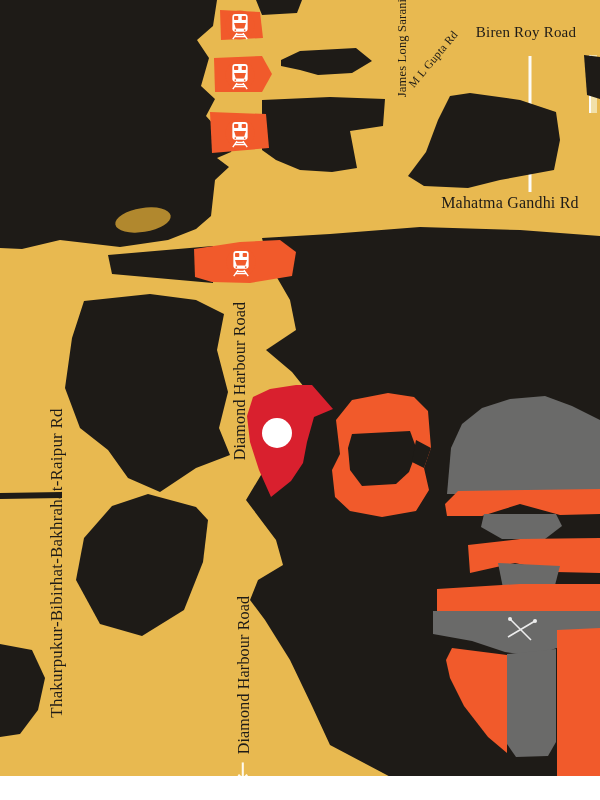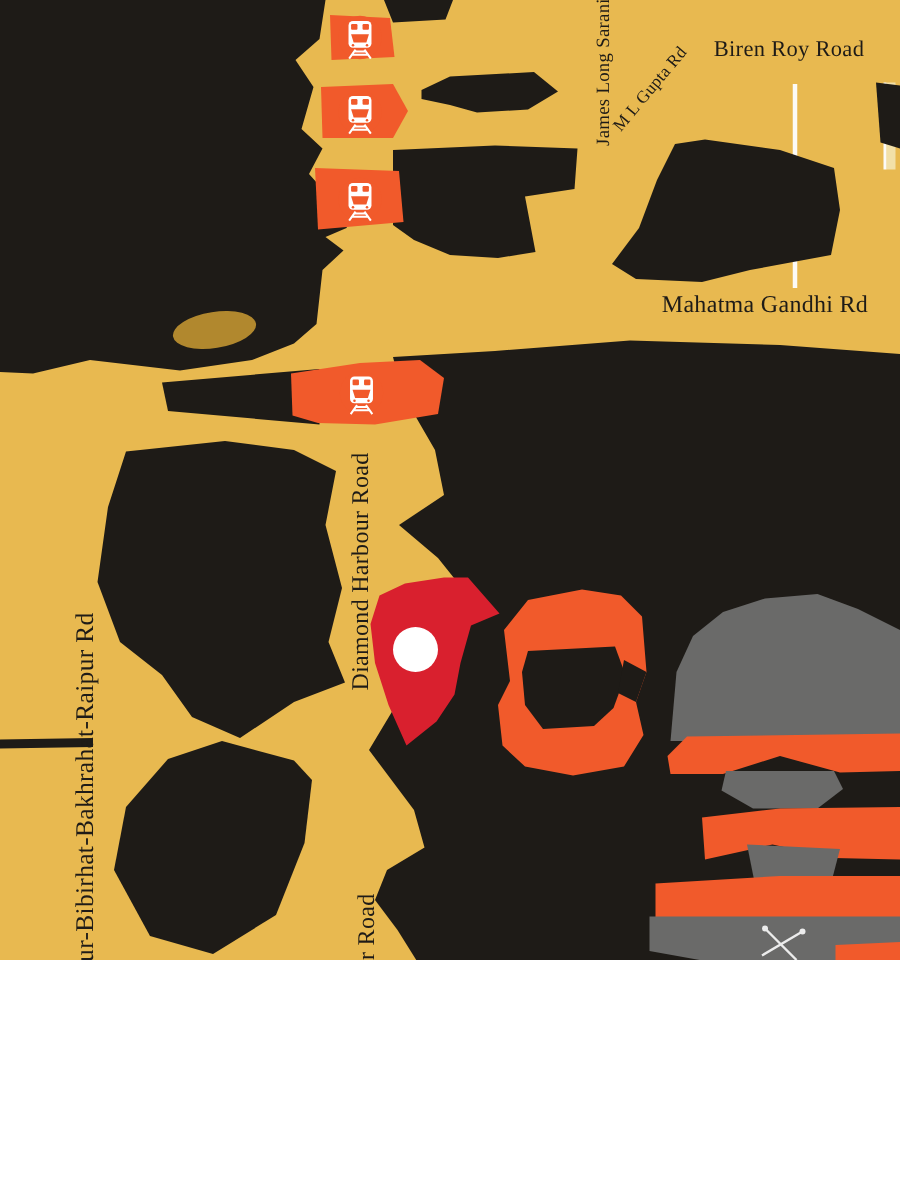--- a/index.html
+++ b/index.html
@@ -3,7 +3,7 @@
 <meta charset="utf-8">
 <style>
   html,body{margin:0;padding:0;background:#ffffff;}
-  .map-wrap{width:600px;height:640px;position:relative;overflow:hidden;}
+  .map-wrap{width:600px;height:776px;position:relative;overflow:hidden;}
   svg{display:block;}
   text{font-family:"Liberation Serif", serif;fill:#1e1b17;letter-spacing:.2px;}
   .arrow-glyph{font-family:"DejaVu Sans", sans-serif;fill:#fffbee;}

